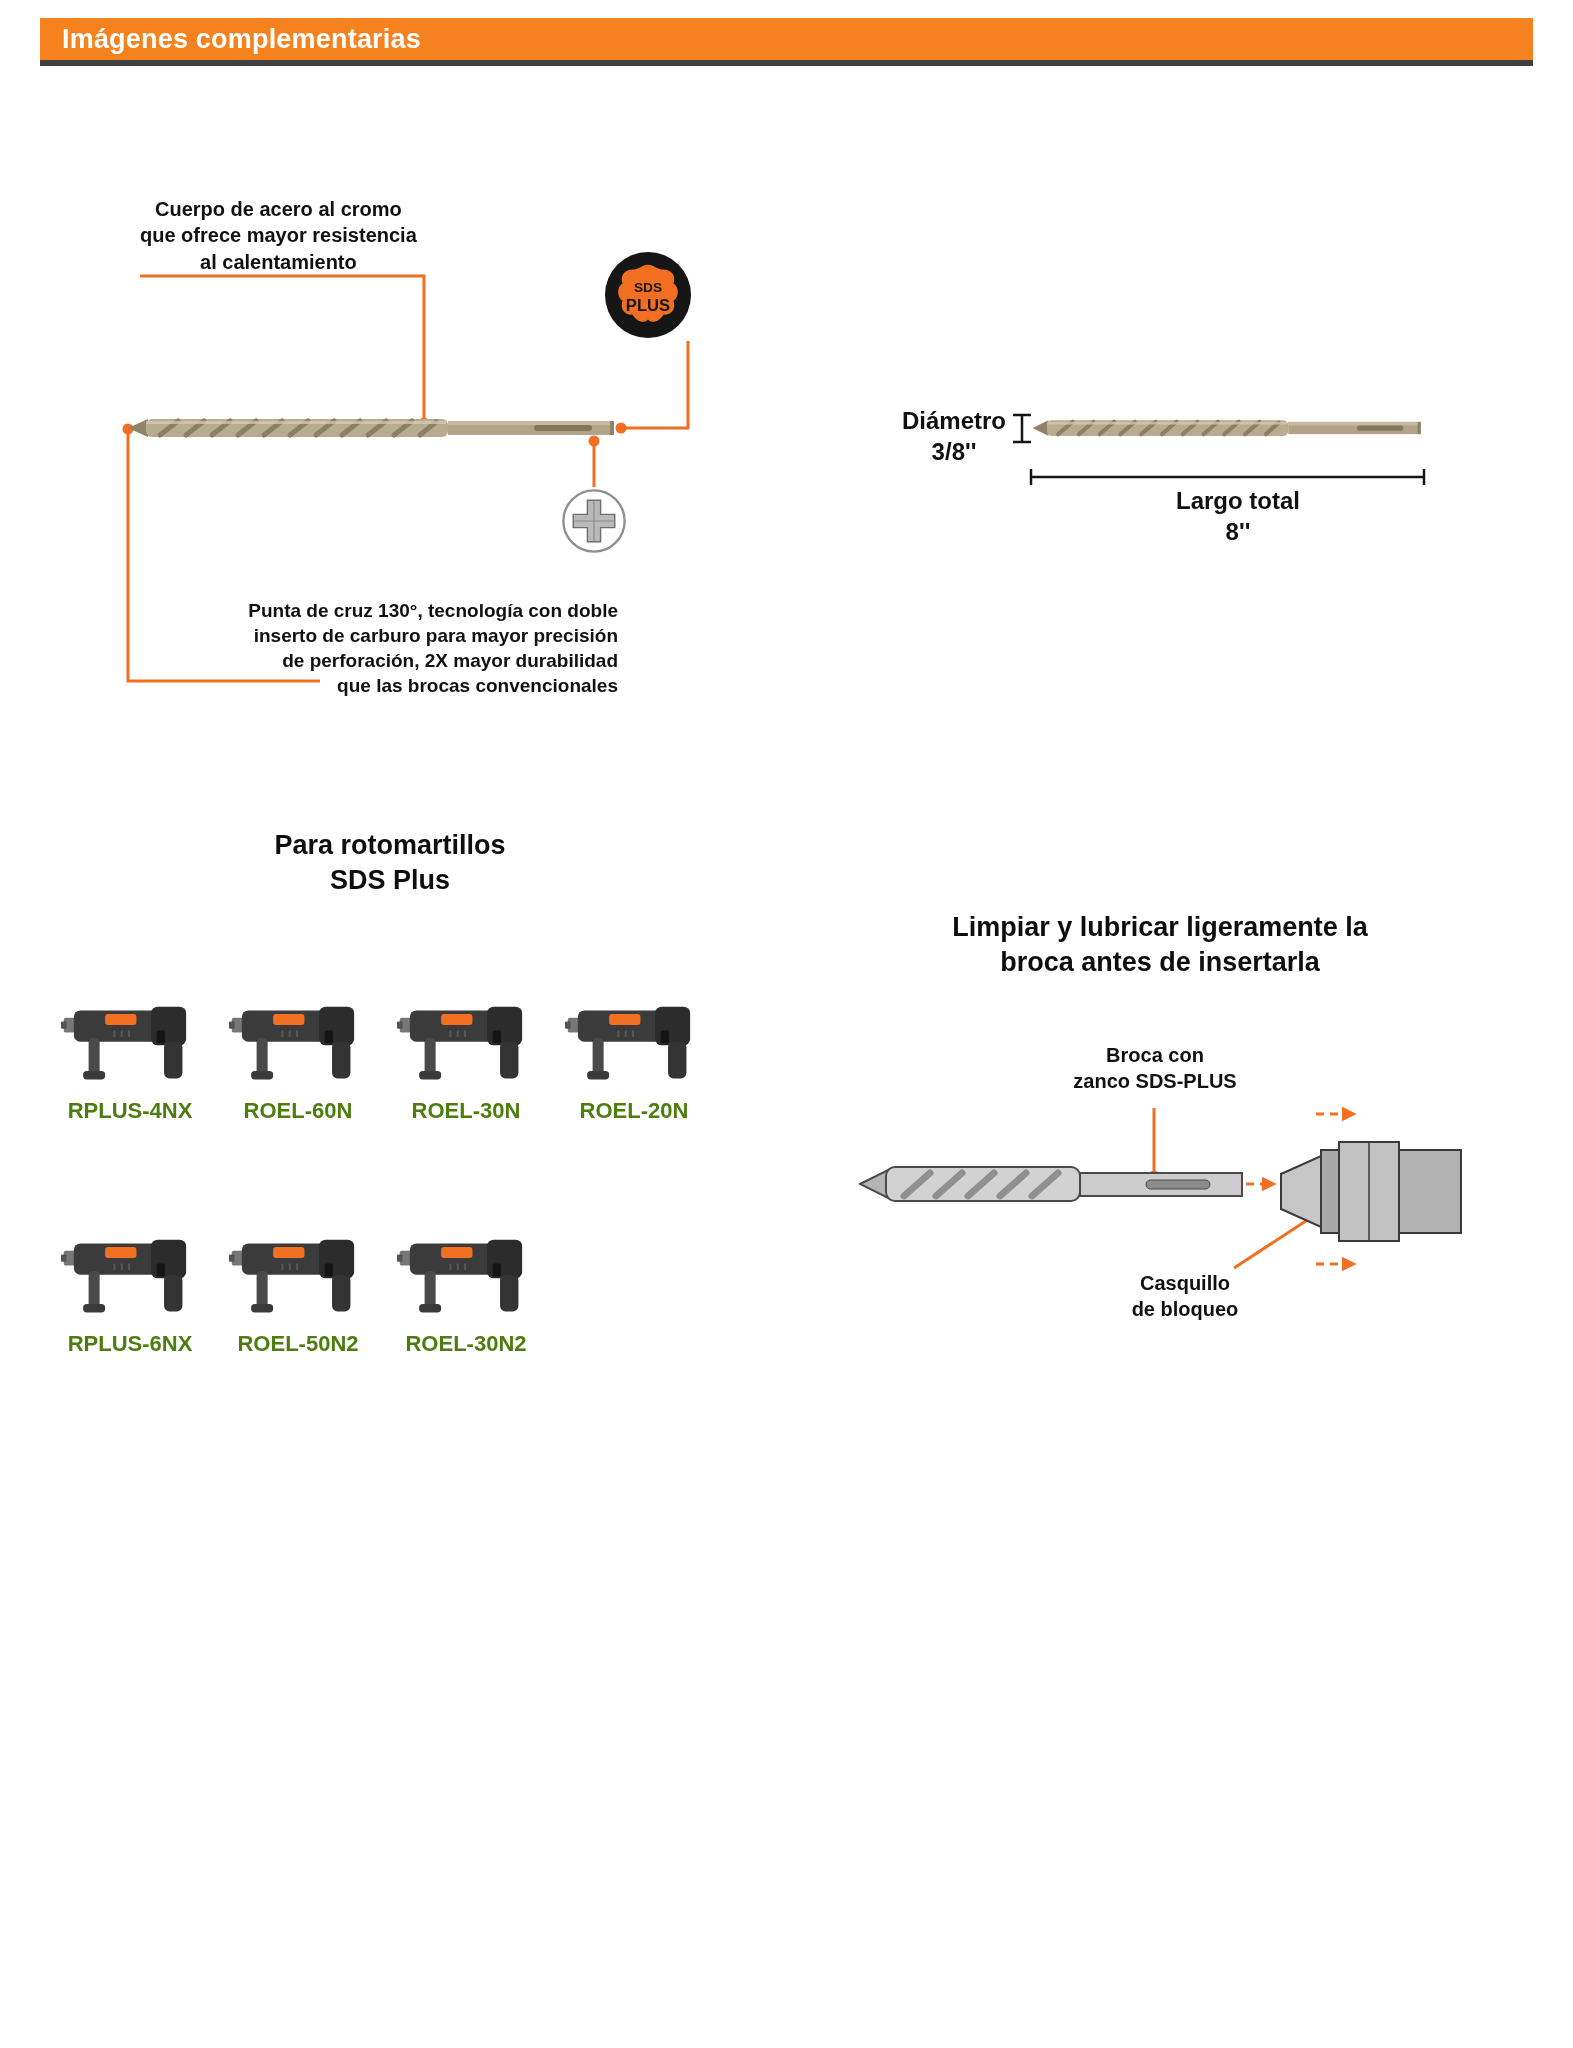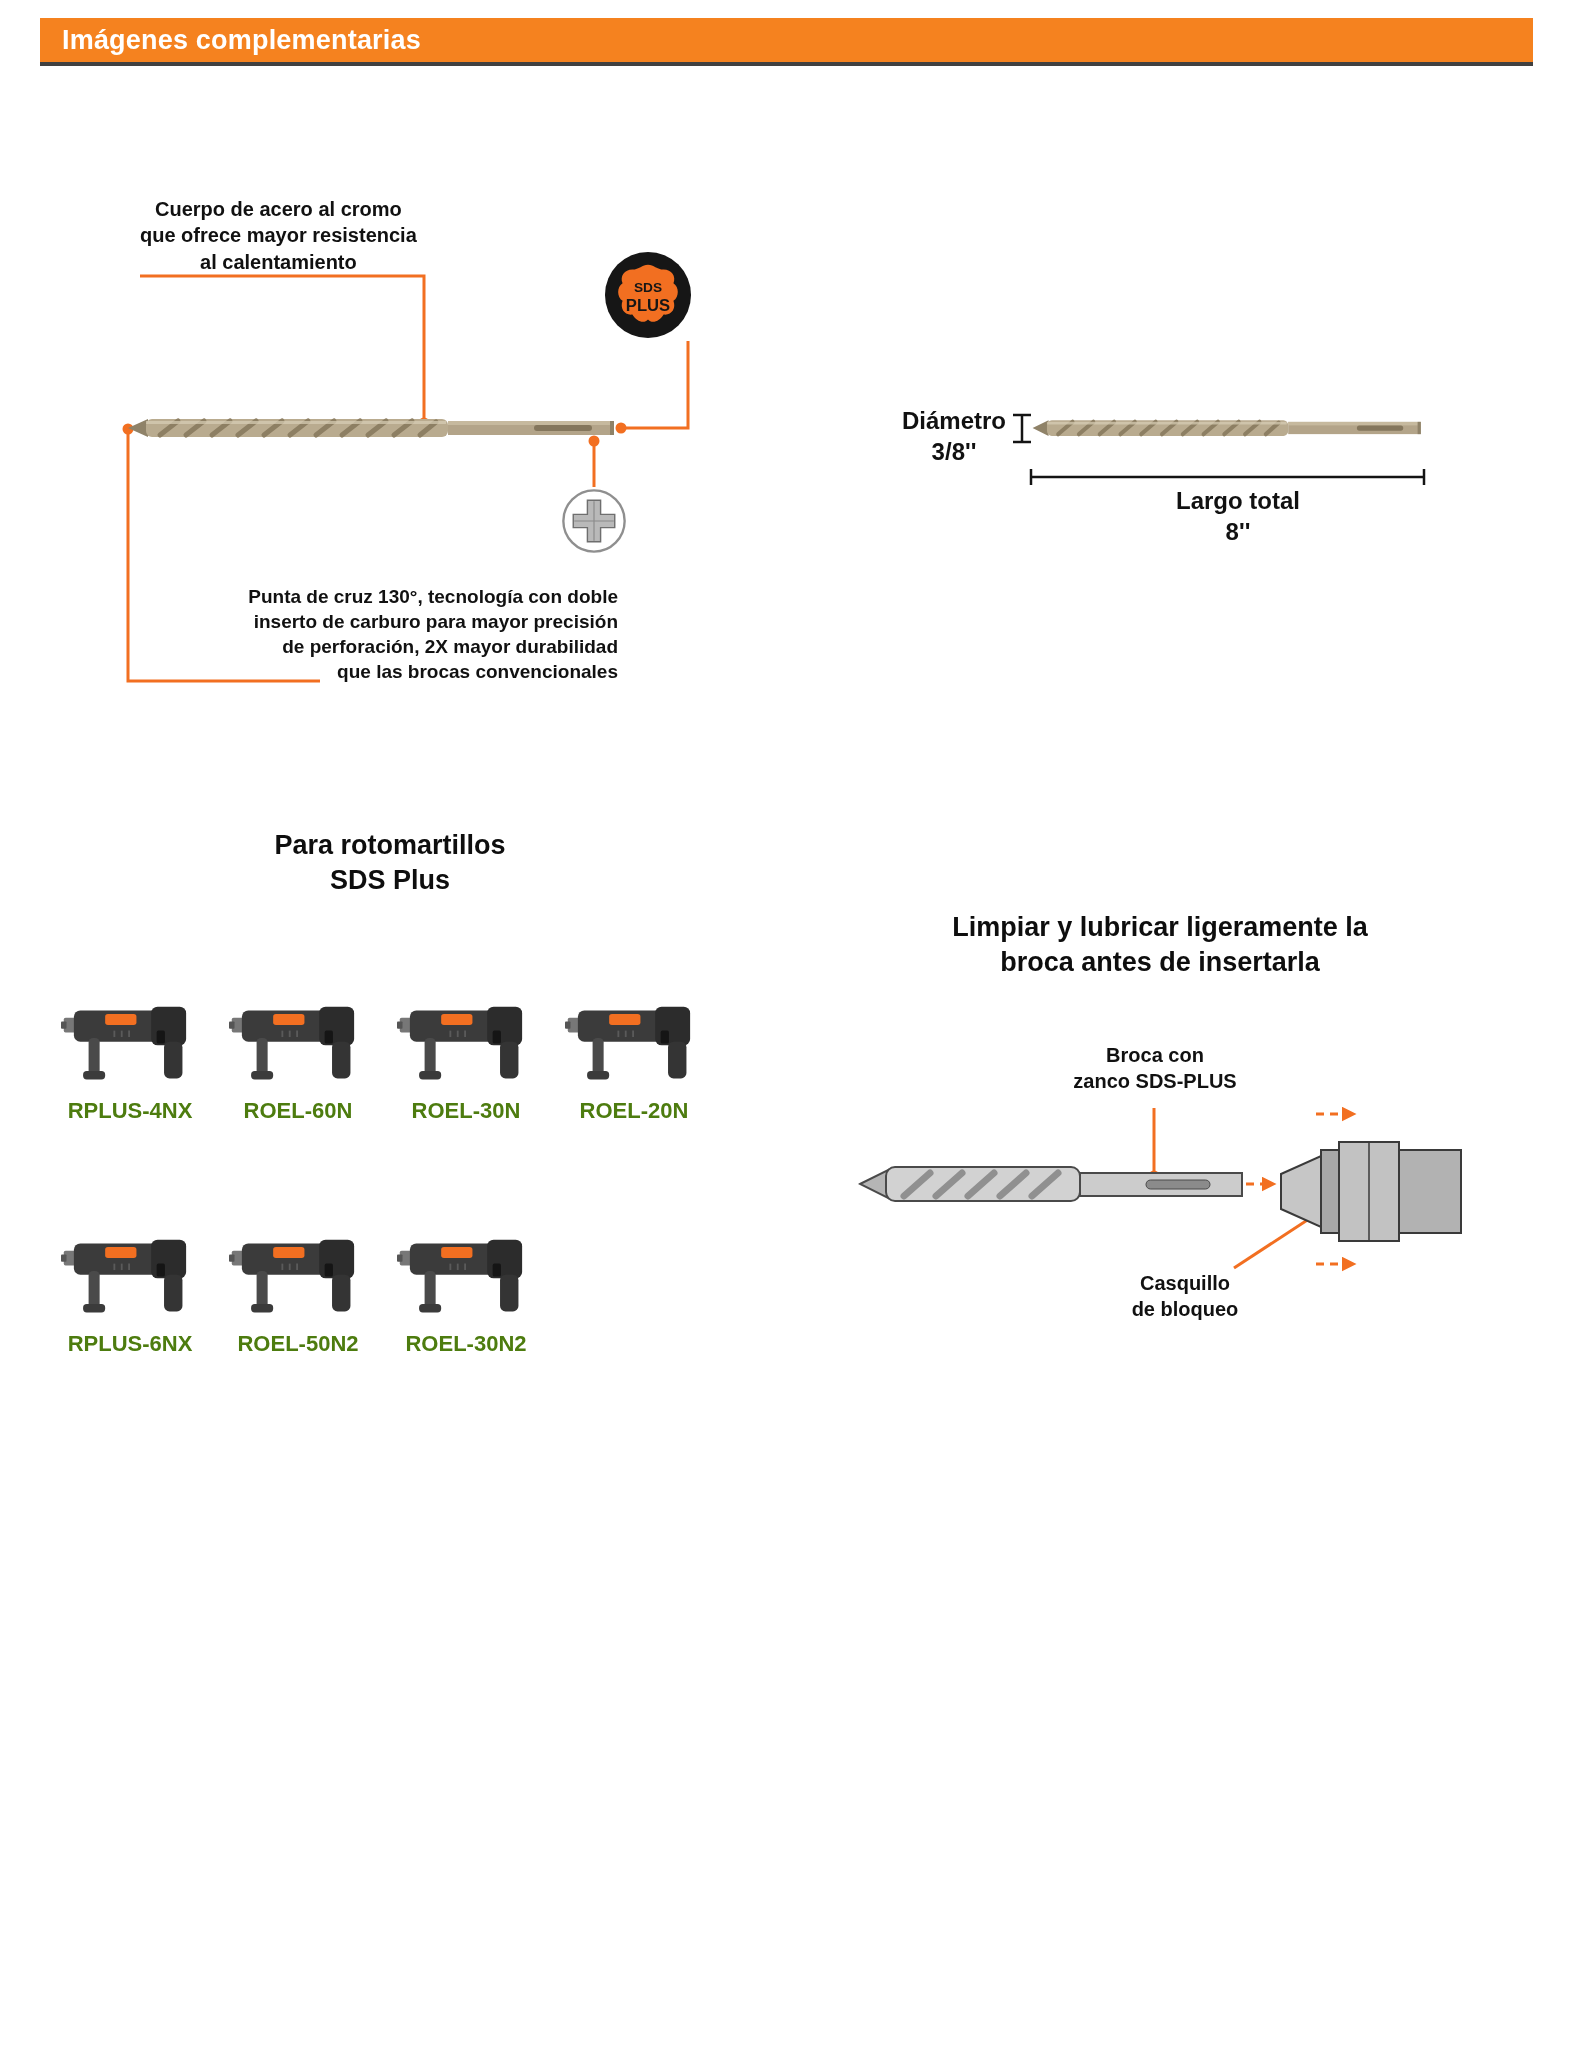--- a/index.html
+++ b/index.html
@@ -13,7 +13,7 @@
   
   .header-bar {
     left:40px; top:18px; width:1493px; height:48px;
-    background:#F5821F; border-bottom:4px solid #404040;
+    background:#F5821F; border-bottom:6px solid #404040;
     display:flex; align-items:center; z-index:2;
   }
   .header-title { color:#ffffff; font-size:27px; font-weight:bold; padding-left:22px; letter-spacing:.2px; }

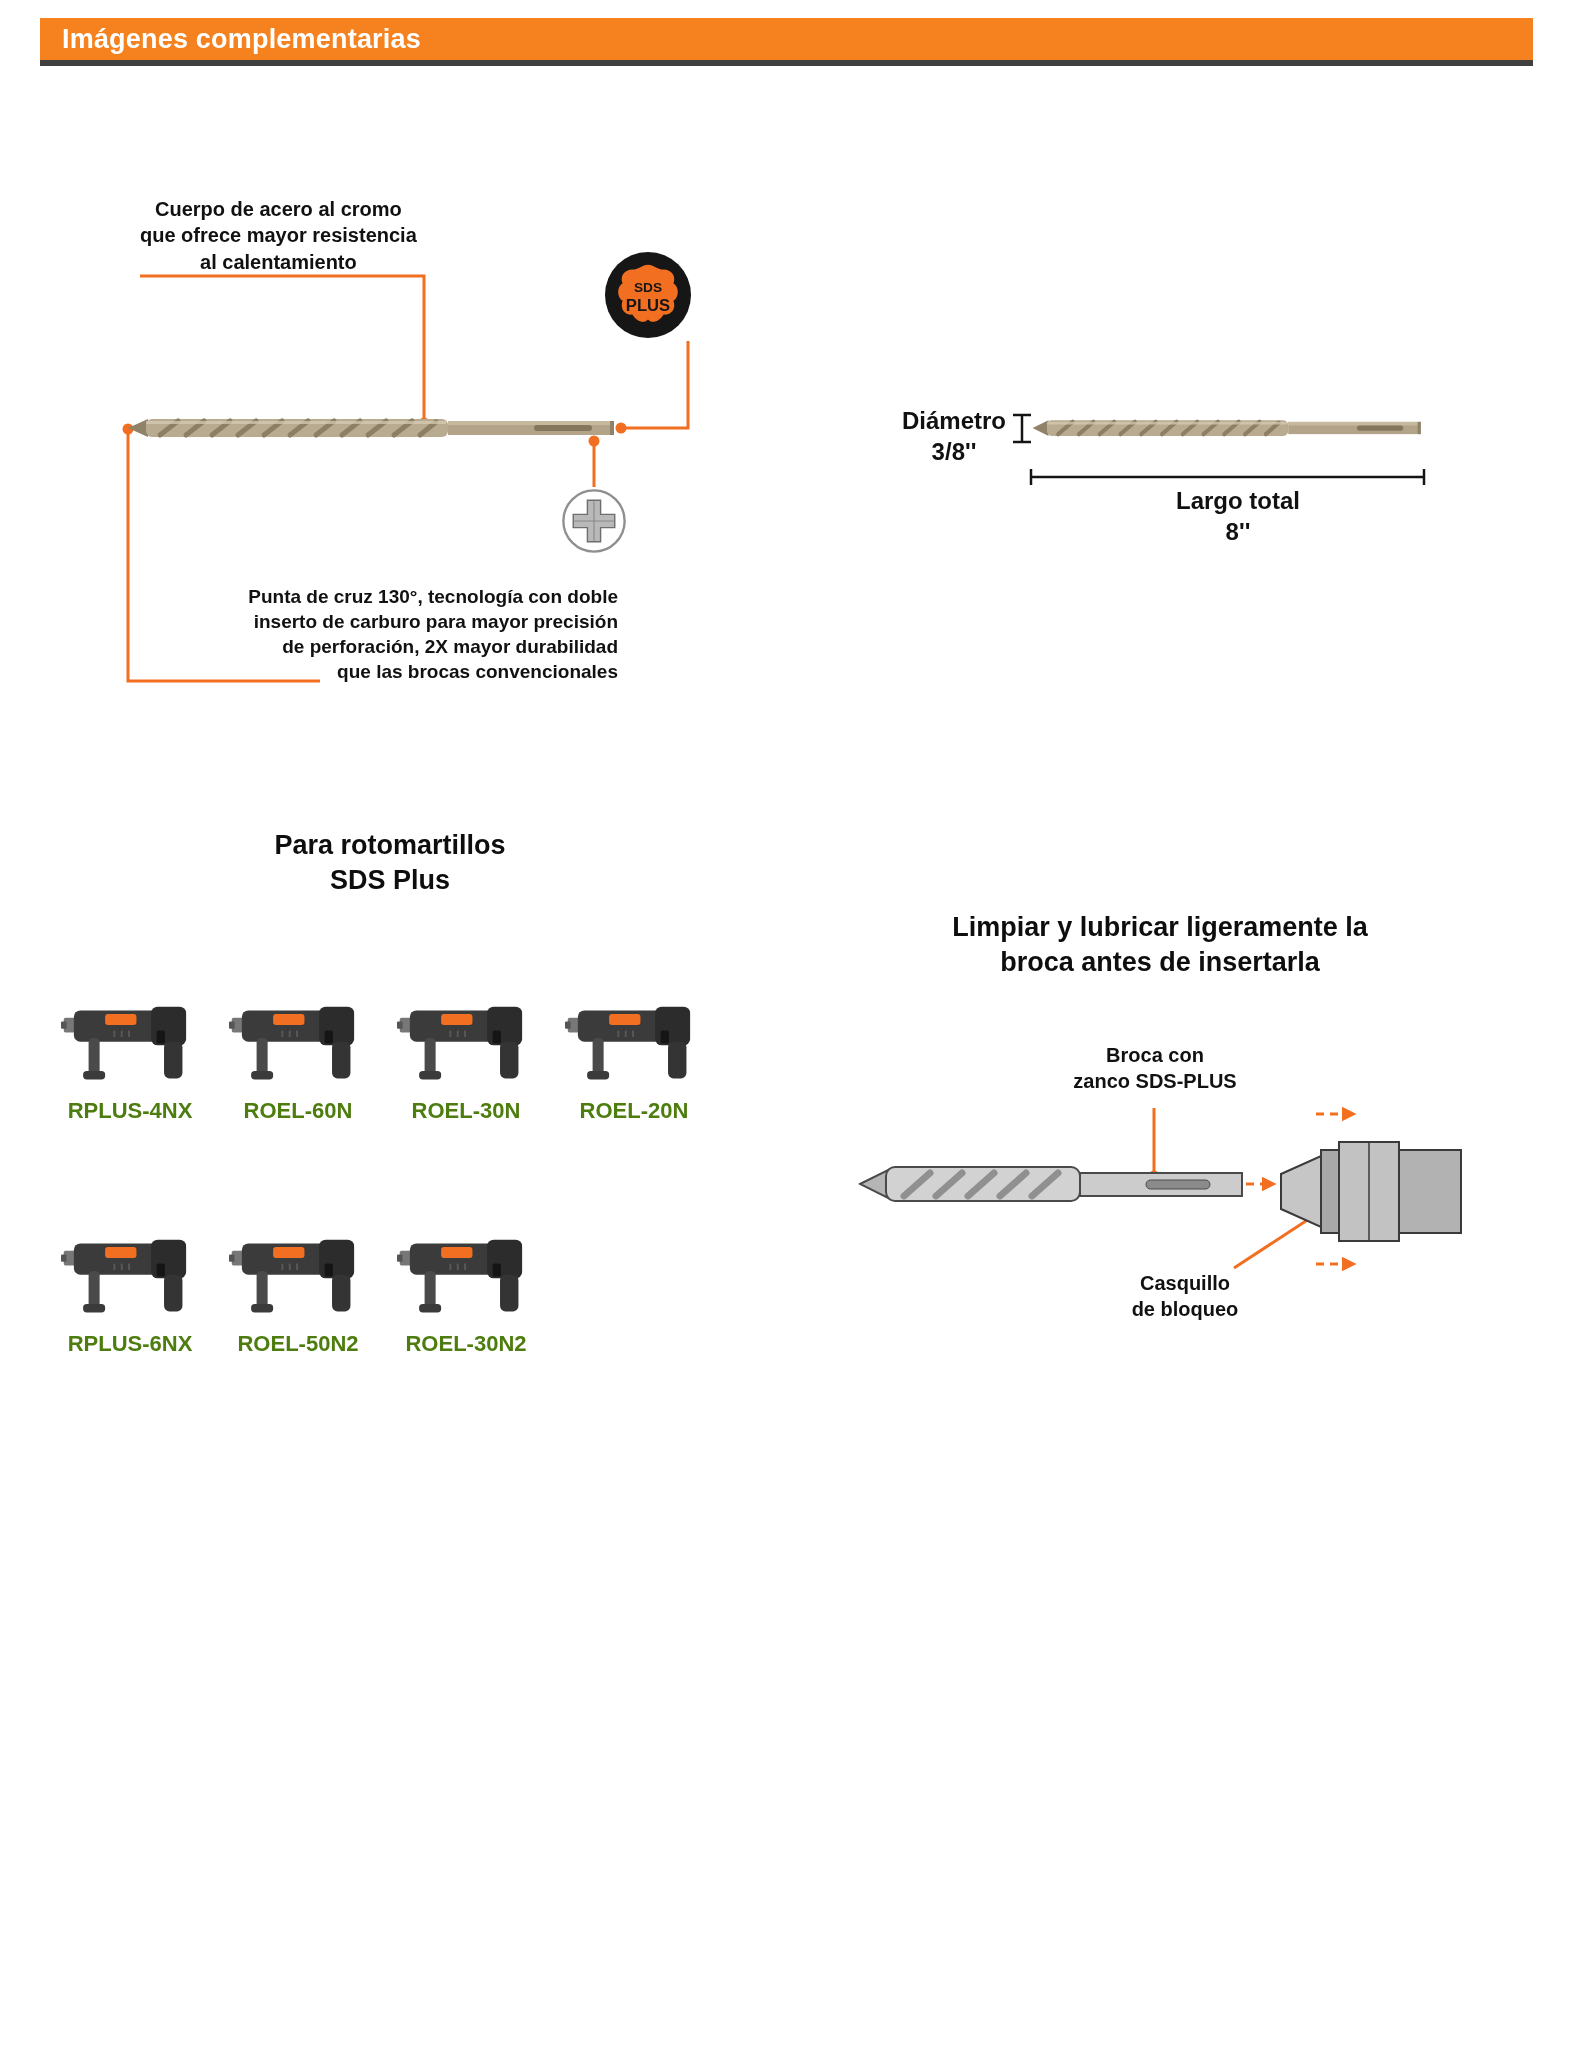--- a/index.html
+++ b/index.html
@@ -21,7 +21,7 @@
   
   .callout { font-weight:bold; white-space:pre-line; line-height:1.32; color:#111; }
   .body-callout { left:140px; top:196px; font-size:20px; text-align:center; }
-  .tip-callout  { right:955px; top:584px; font-size:19px; text-align:right; }
+  .tip-callout  { right:955px; top:598px; font-size:19px; text-align:right; }
 
   .dim-block { display:flex; flex-direction:column; align-items:center; font-weight:bold; line-height:1.28; color:#111; }
   .diameter-block { left:896px; top:406px; width:116px; font-size:24px; }

